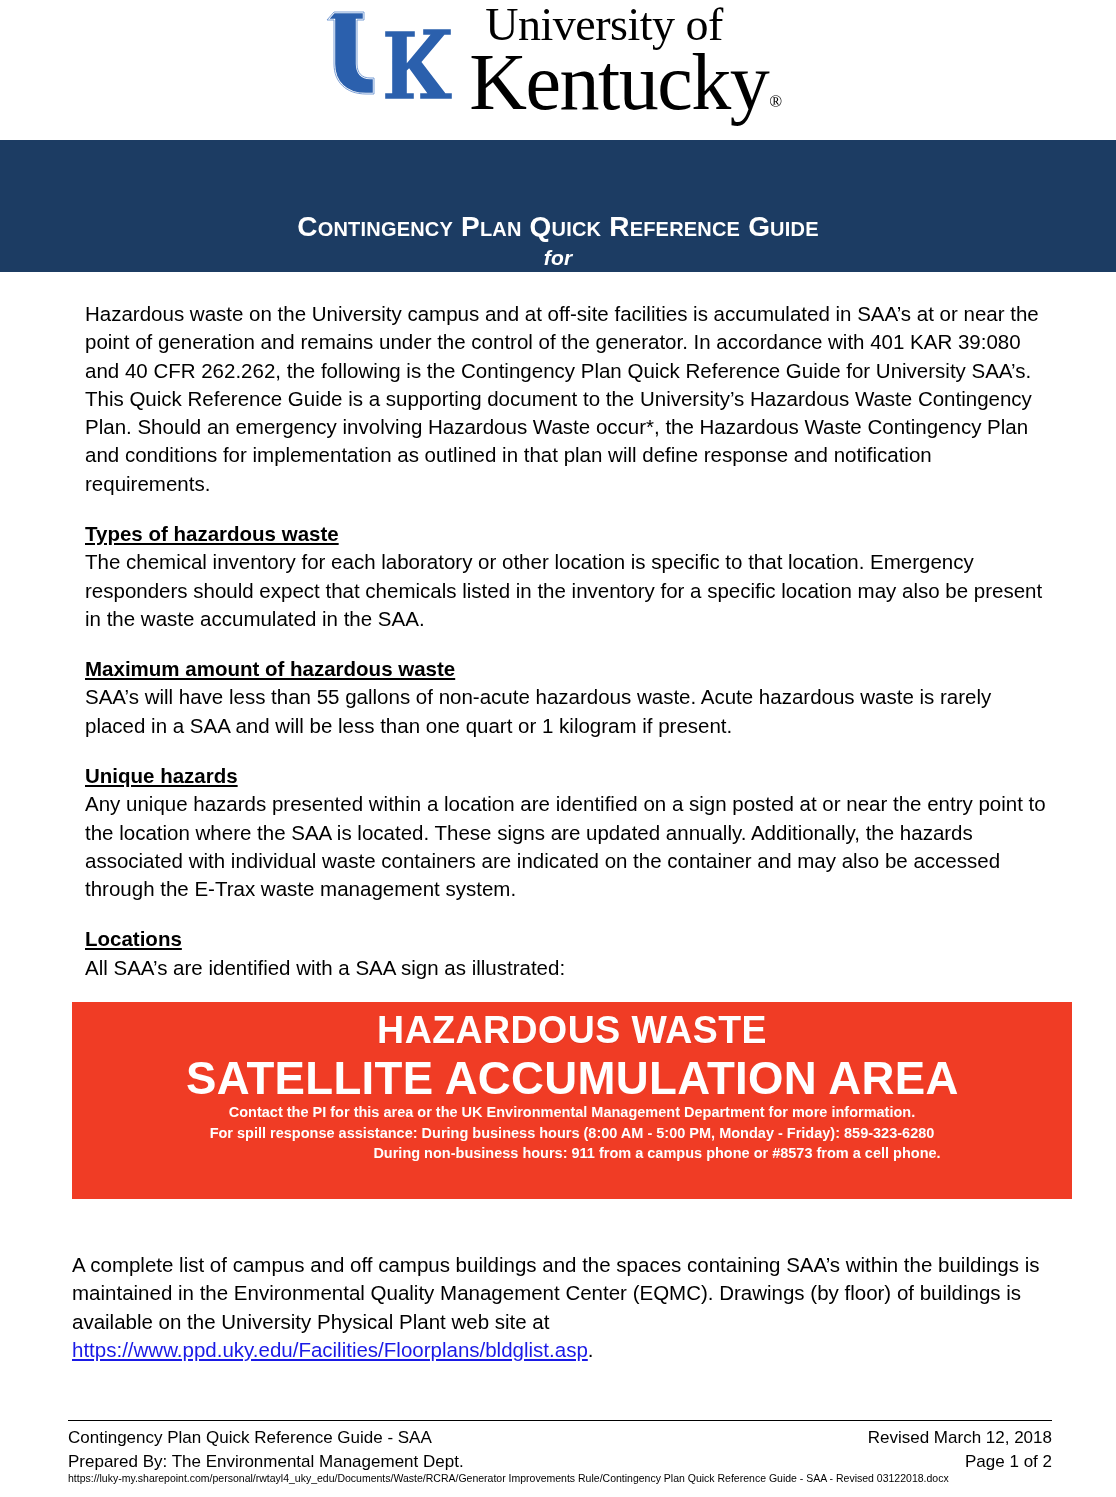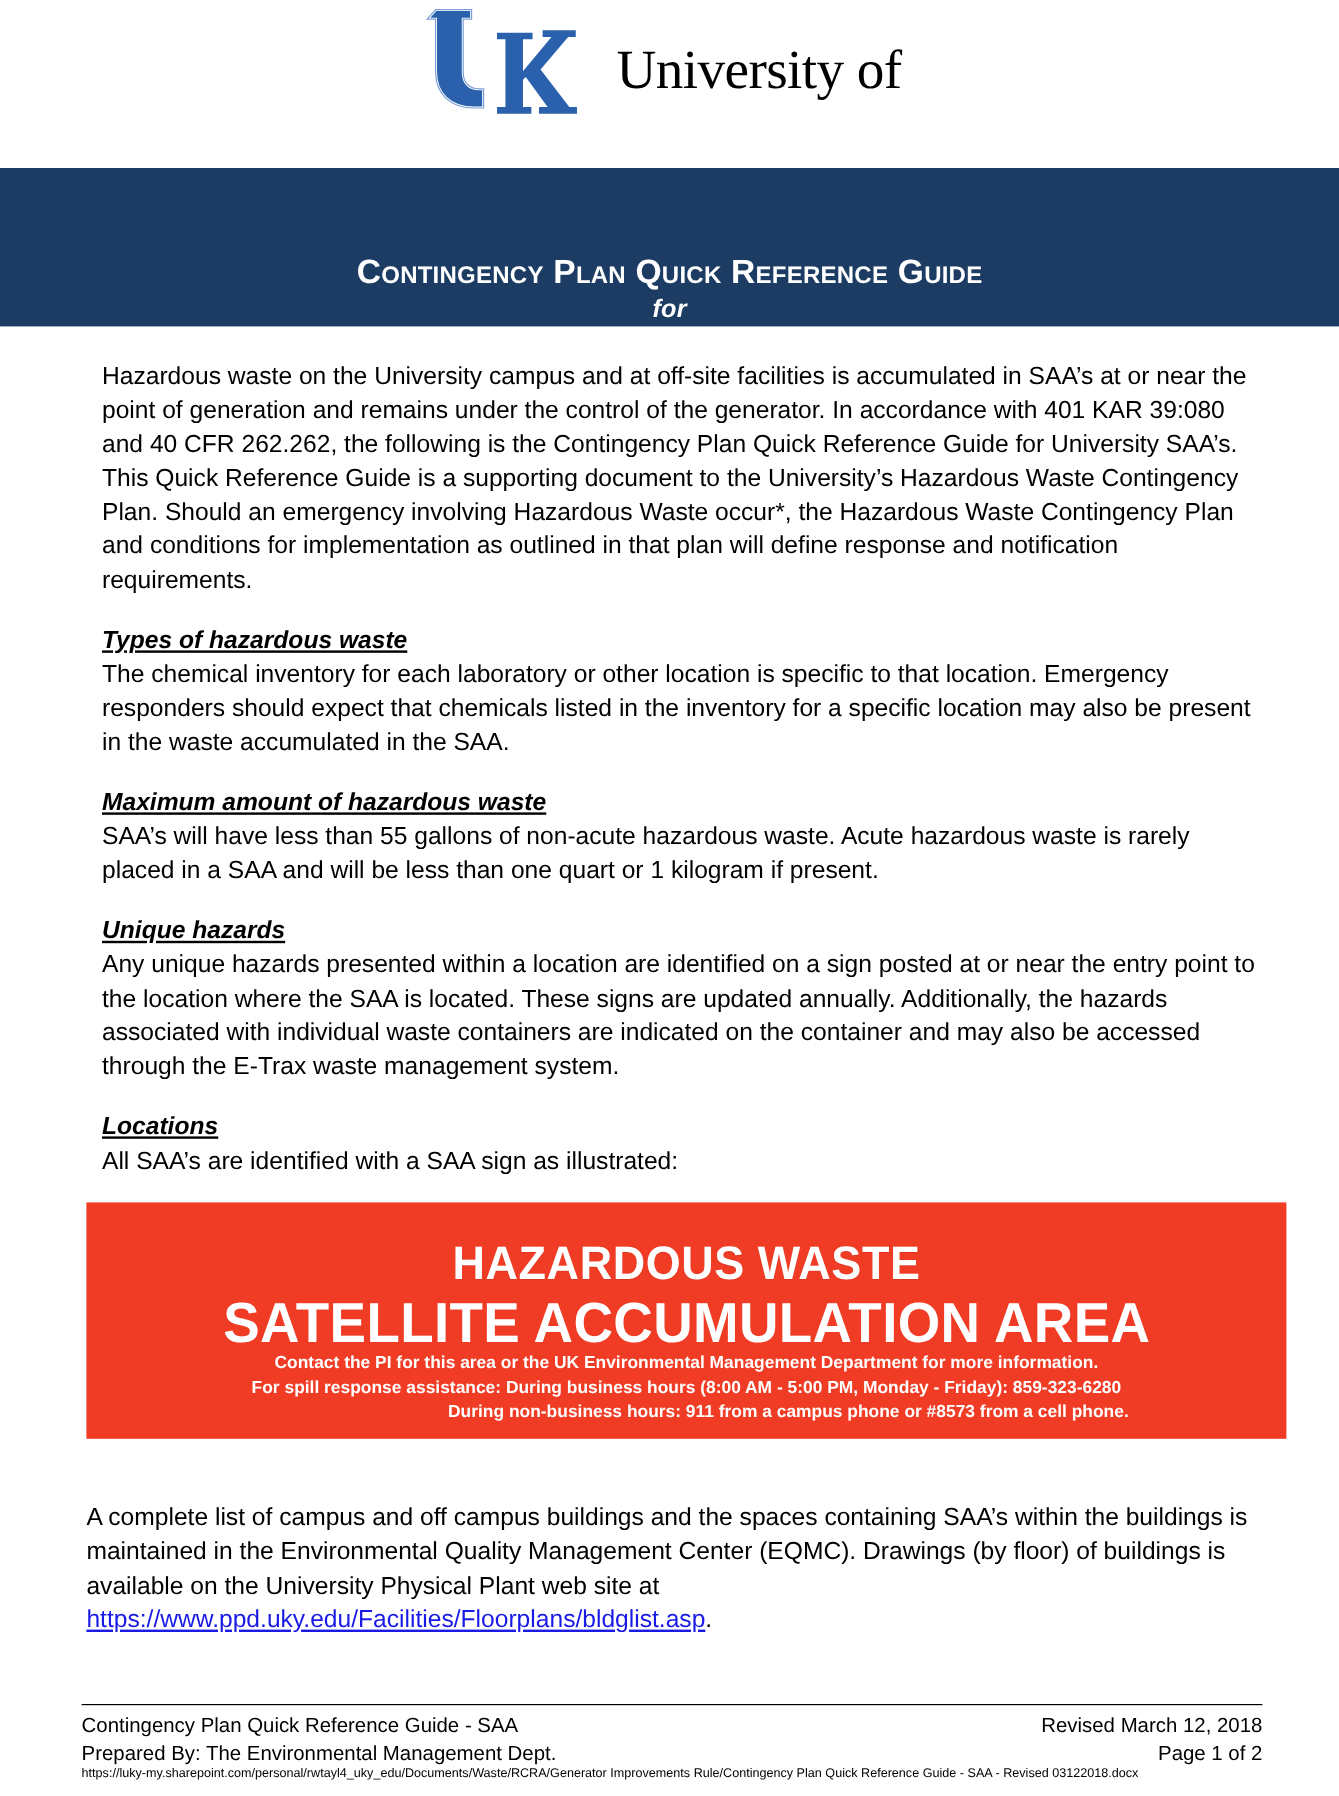--- a/index.html
+++ b/index.html
@@ -236,6 +236,7 @@
     </svg>
     <div class="wordmark">
       <span class="l1">University of</span>
+      <span class="l2"><span>Kentucky</span><span class="reg">®</span></span>
     </div>
   </div>
 </div>

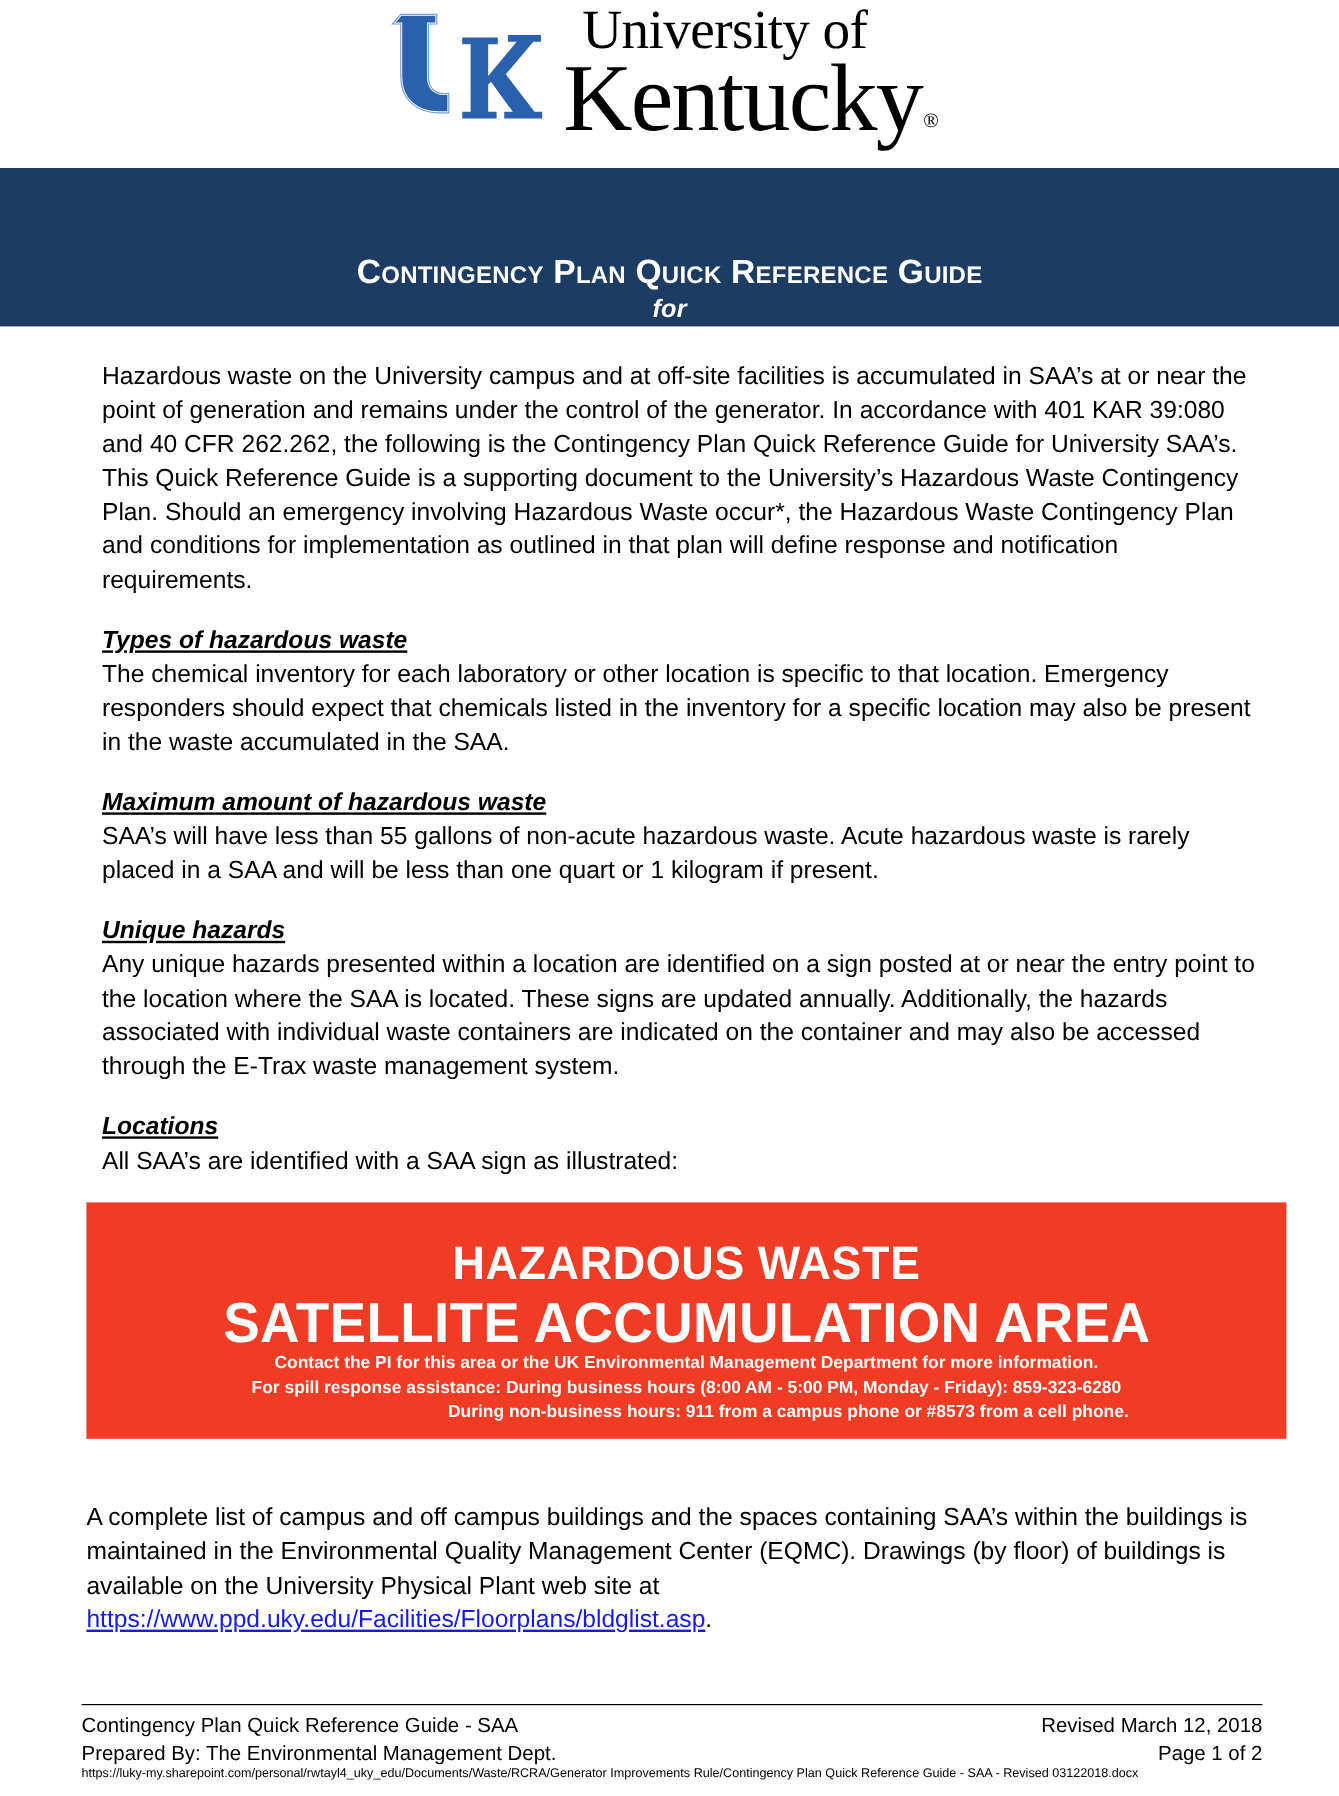--- a/index.html
+++ b/index.html
@@ -123,7 +123,7 @@
     line-height: 1.38;
     display: inline-block;
   }
-  .head-wrap { line-height: 1.38; font-style: italic; }
+  .head-wrap { line-height: 1.38; }
 
   
   .sign {

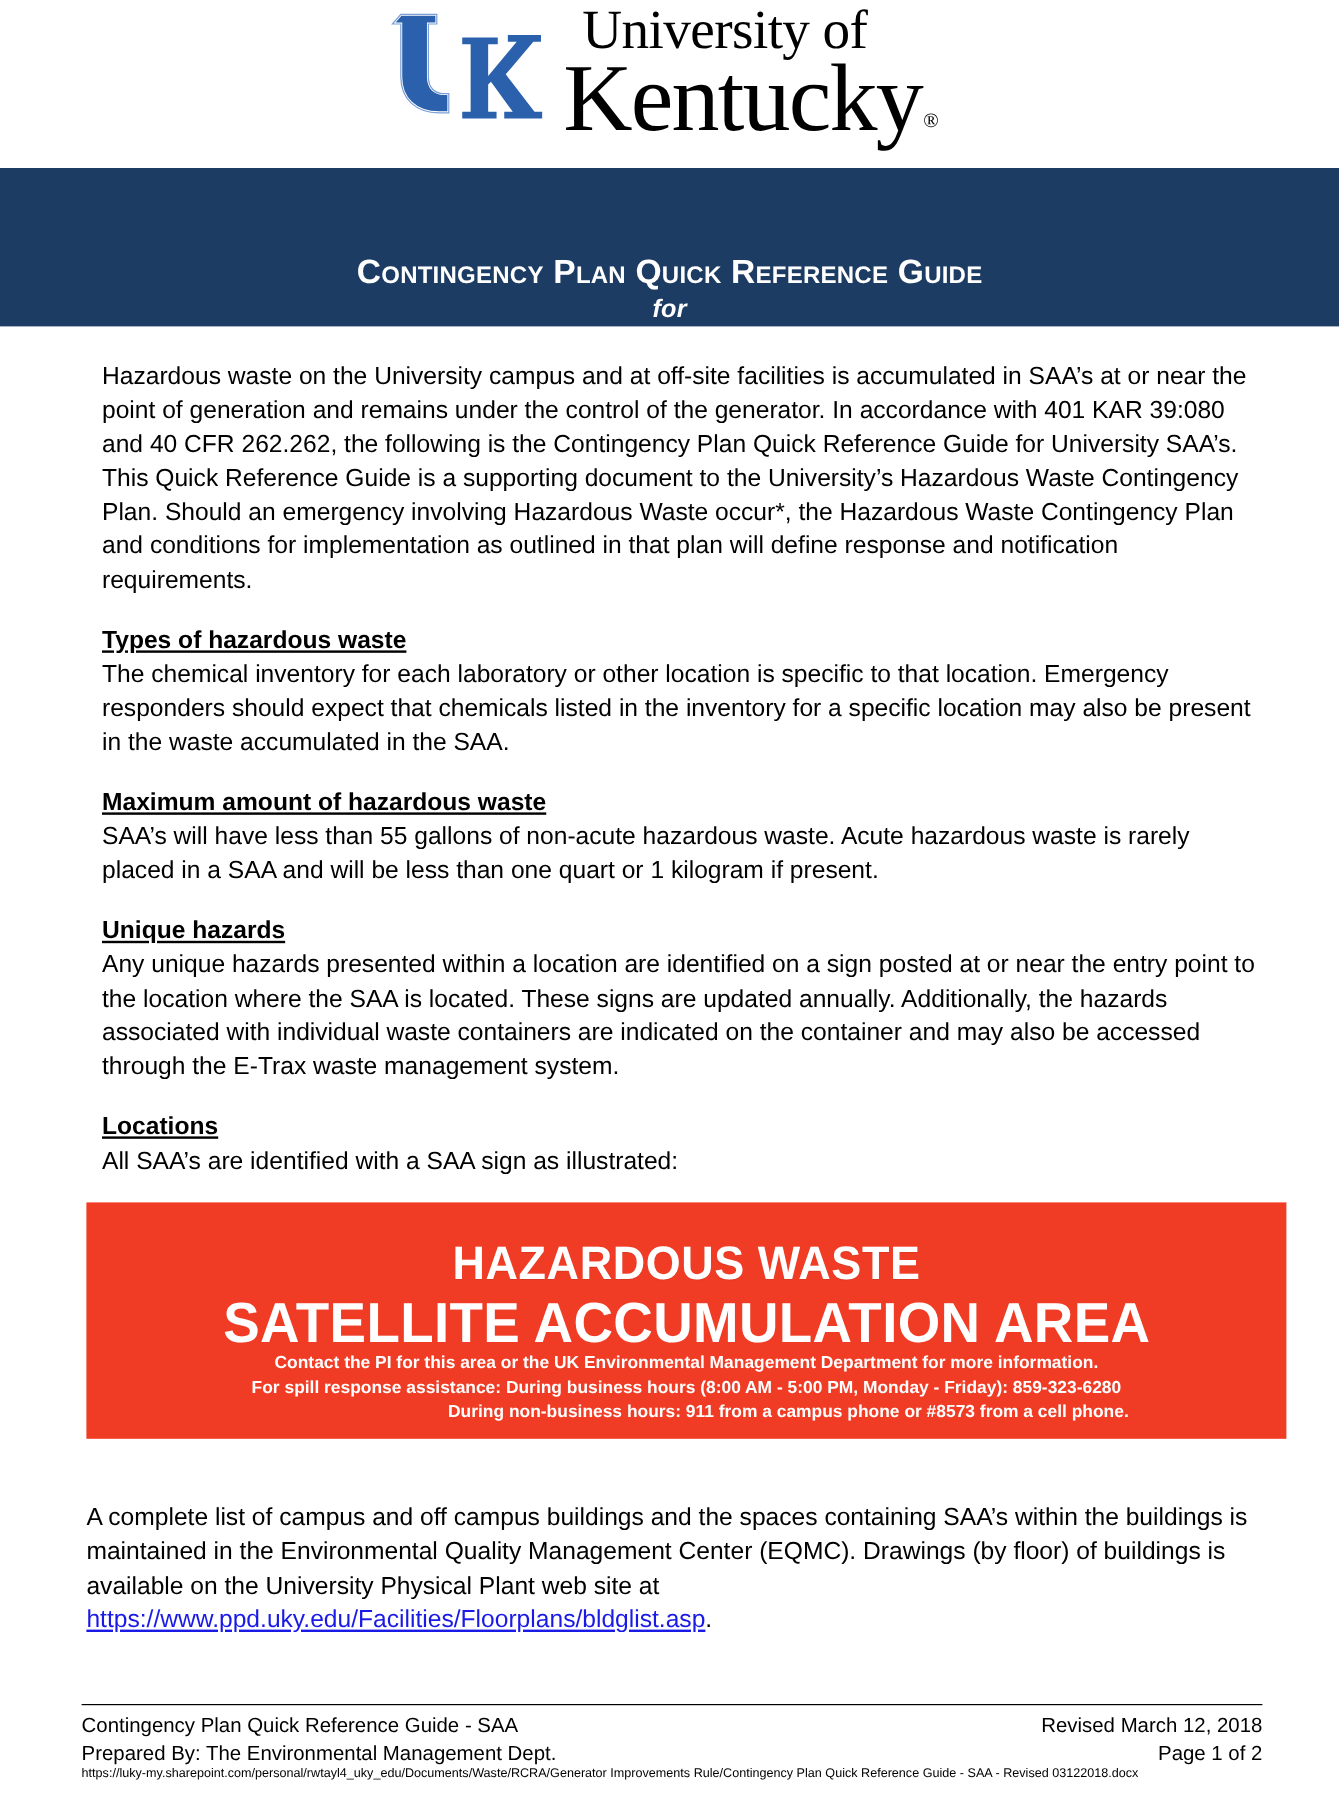--- a/index.html
+++ b/index.html
@@ -138,7 +138,7 @@
     flex-direction: column;
     justify-content: flex-start;
     align-items: center;
-    padding-top: 32px;
+    padding-top: 8px;
     overflow: hidden;
   }
   .sign-l1 {

